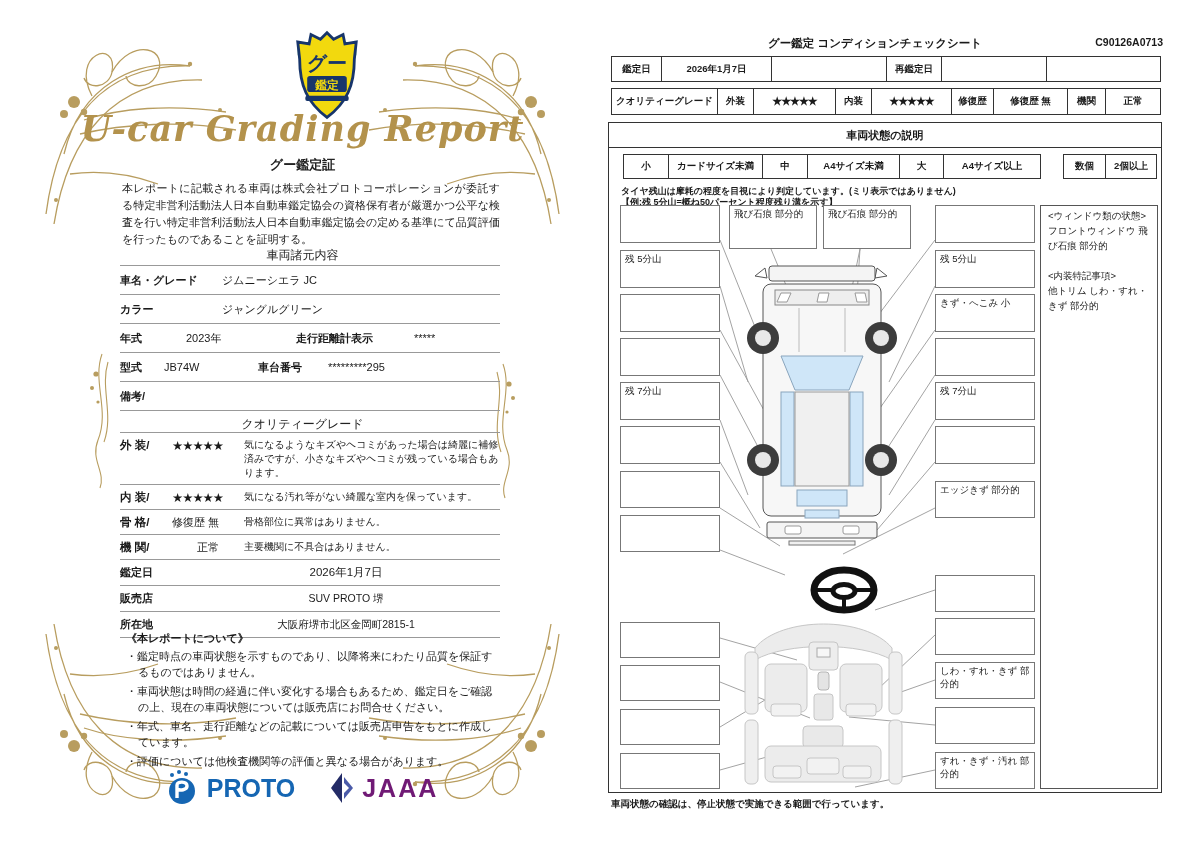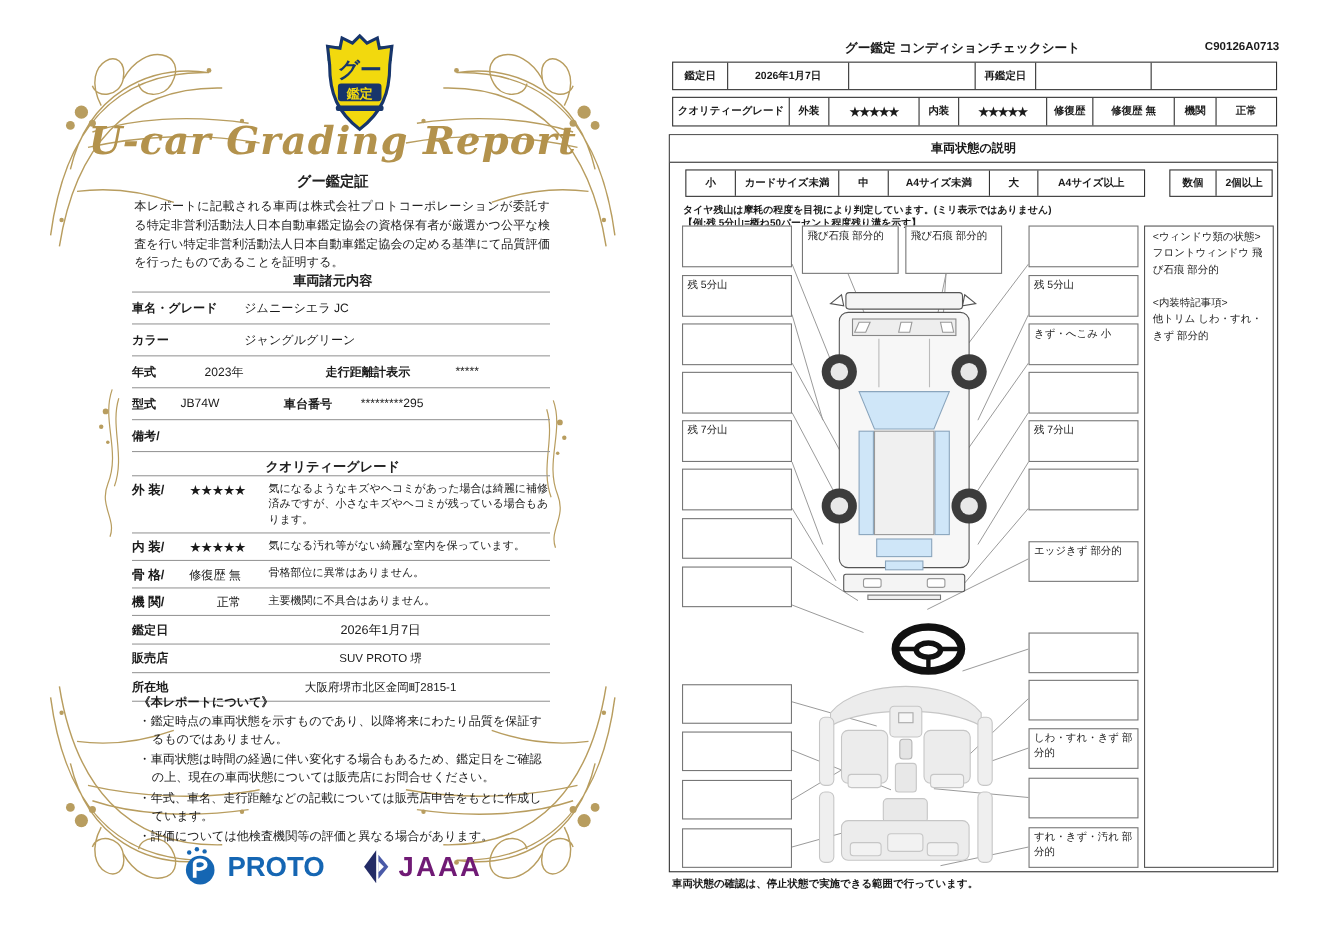--- a/index.html
+++ b/index.html
@@ -13,7 +13,7 @@
   .cert-title{font-family:"DejaVu Serif",serif;font-style:italic;font-weight:bold;font-size:35px;color:#b3924c;text-align:center;letter-spacing:1px;}
   .cert-sub{font-size:13px;font-weight:bold;text-align:center;color:#222;}
   .cert-intro{font-size:11px;line-height:1.55;text-align:justify;color:#222;}
-  .sec-head{font-size:12px;font-weight:bold;text-align:center;color:#222;}
+  .sec-head{font-size:12px;font-weight:normal;text-align:center;color:#222;}
   .spec-table{border-top:1px solid #999;}
   .spec-row{display:flex;align-items:center;border-bottom:1px solid #999;box-sizing:border-box;}
   .spec-label{font-weight:bold;font-size:11px;}

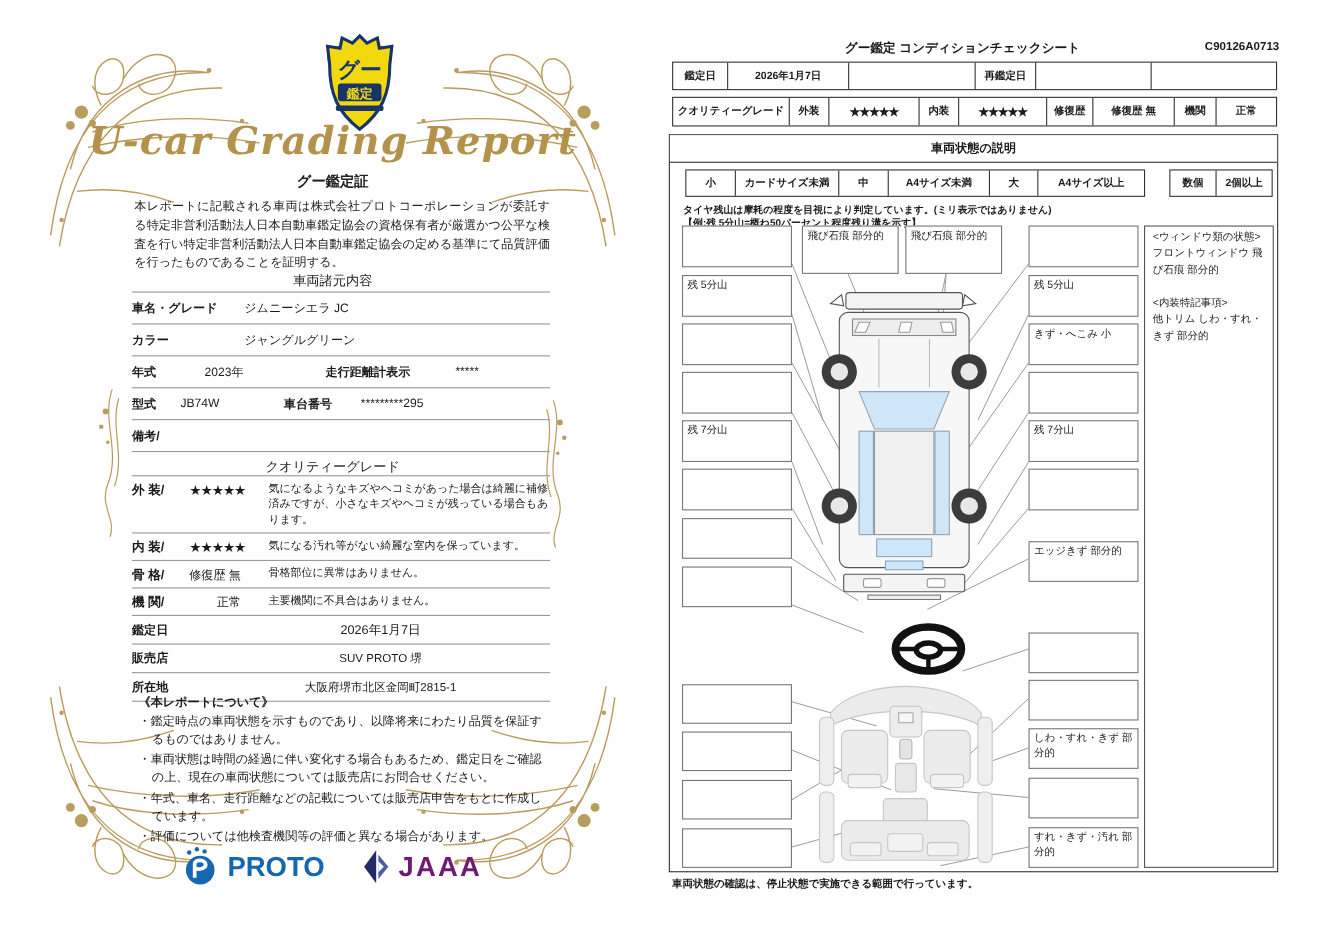--- a/index.html
+++ b/index.html
@@ -350,7 +350,7 @@
   <div class="cbox" style="left:330px;top:308px;width:100px;height:38px;"><span></span></div>
   <div class="cbox" style="left:330px;top:352px;width:100px;height:38px;"><span>残 7分山</span></div>
   <div class="cbox" style="left:330px;top:396px;width:100px;height:38px;"><span></span></div>
-  <div class="cbox" style="left:330px;top:462px;width:100px;height:37px;"><span>エッジきず 部分的</span></div>
+  <div class="cbox" style="left:330px;top:451px;width:100px;height:37px;"><span>エッジきず 部分的</span></div>
 
   <div class="cbox" style="left:15px;top:592px;width:100px;height:36px;"><span></span></div>
   <div class="cbox" style="left:15px;top:635px;width:100px;height:36px;"><span></span></div>

